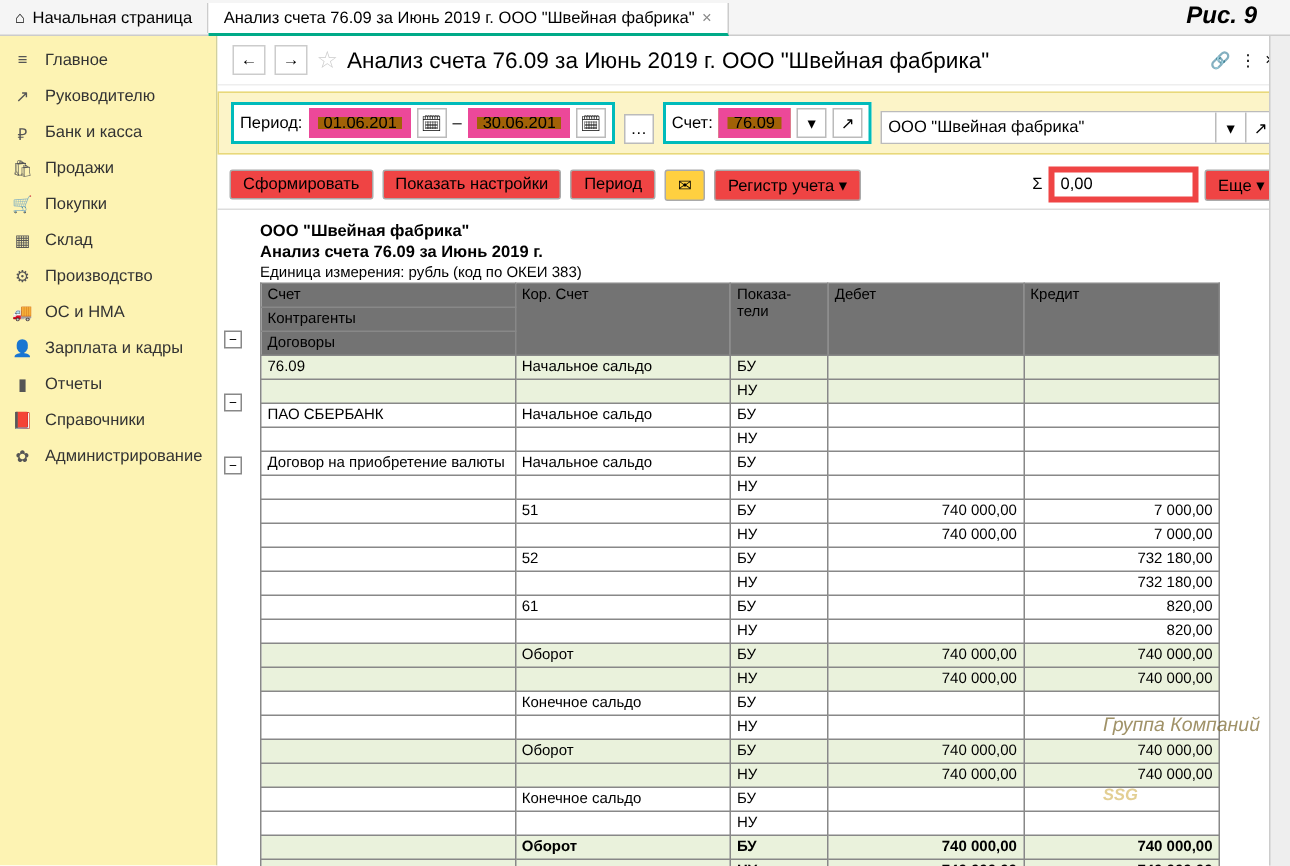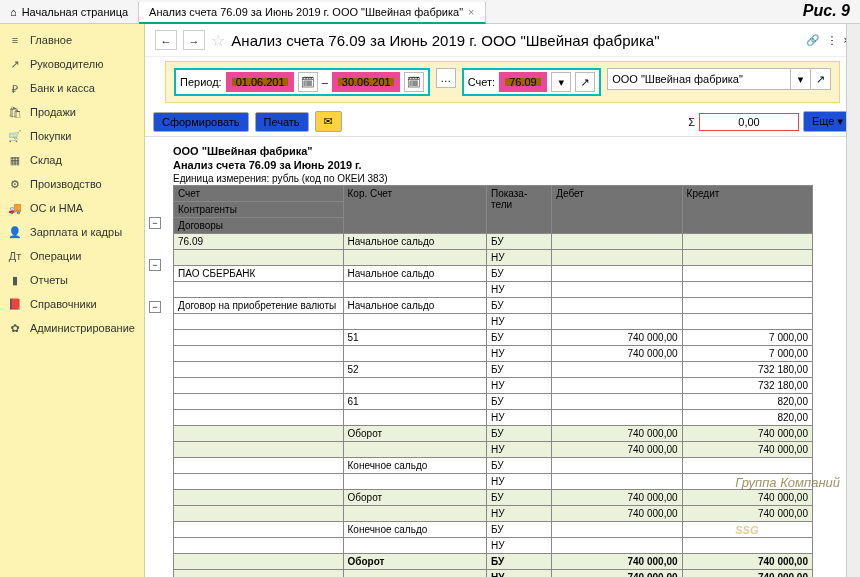--- a/index.html
+++ b/index.html
@@ -8,7 +8,7 @@
 .tab{padding:4px 10px;border-right:1px solid #ccc;display:flex;align-items:center;gap:5px;background:#f5f5f5;cursor:pointer}
 .tab.active{background:#fff;border-bottom:2px solid #0a8;position:relative;top:1px}
 .tab .close{color:#888;cursor:pointer}
-.figcap{position:absolute;right:10px;top:2px;font-size:16px;font-weight:bold;font-style:italic}
+.figcap{position:absolute;right:22px;top:2px;font-size:16px;font-weight:bold;font-style:italic}
 .main{display:flex;height:553px}
 .sidebar{width:145px;background:#fdf3b3;border-right:1px solid #d0d0a0;padding-top:4px}
 .side-item{display:flex;align-items:center;gap:8px;padding:5px 8px;cursor:pointer;color:#333}

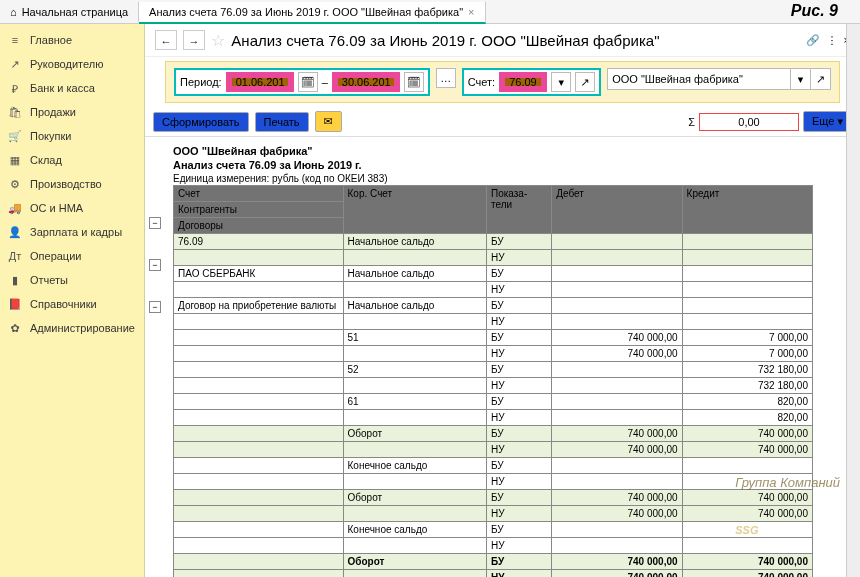--- a/index.html
+++ b/index.html
@@ -19,7 +19,7 @@
 .star{color:#ccc;font-size:16px}
 .title{font-size:15px;font-weight:normal}
 .hdr-ico{margin-left:auto;display:flex;gap:6px}
-.filterbar{display:flex;align-items:flex-start;gap:6px;padding:6px 8px;background:#fcf4c8;border:1px solid #e8d87a;margin:4px 20px}
+.filterbar{display:flex;align-items:flex-end;gap:6px;padding:6px 8px;background:#fcf4c8;border:1px solid #e8d87a;margin:4px 0}
 .grp{display:flex;align-items:center;gap:4px;border:2px solid #0bb;padding:2px 4px;background:#fff}
 .inp{border:6px solid #ec4899;padding:2px 4px;background:#a16207;height:20px}
 .smbtn{width:20px;height:20px;border:1px solid #bbb;background:#fff;display:inline-flex;align-items:center;justify-content:center;cursor:pointer}

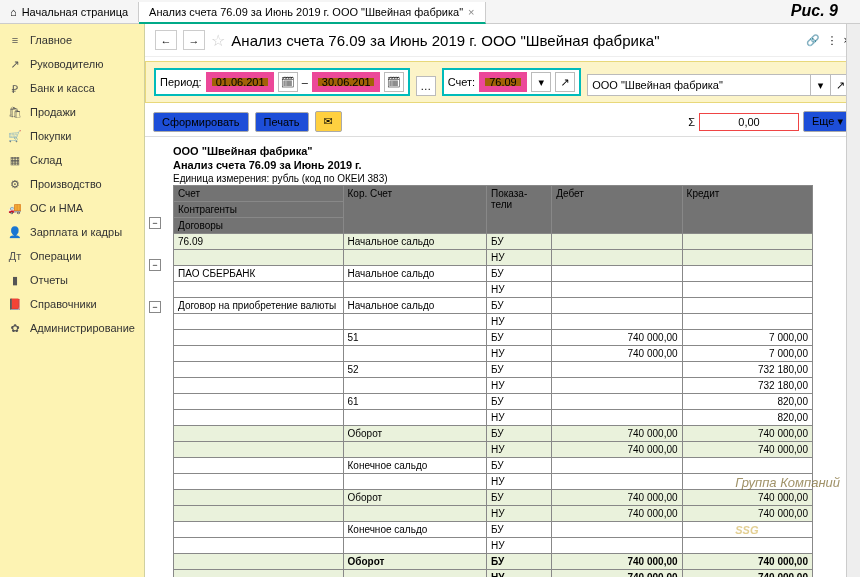--- a/index.html
+++ b/index.html
@@ -26,7 +26,7 @@
 .org-inp{flex:1;display:flex;border:1px solid #bbb;background:#fff;height:22px}
 .org-inp input{border:none;flex:1;padding:2px 4px}
 .toolbar{display:flex;align-items:center;gap:6px;padding:4px 8px}
-.btn{border:1px solid #aaa;background:#1d4ed8;padding:3px 8px;cursor:pointer;border-radius:2px}
+.btn{border:1px solid #aaa;background:#ef4444;padding:3px 8px;cursor:pointer;border-radius:2px}
 .btn.ylw{background:#ffd040}
 .sigma{margin-left:auto;display:flex;align-items:center;gap:4px}
 .sigma input{width:100px;text-align:center;border:1px solid #ef4444;padding:2px 15px}

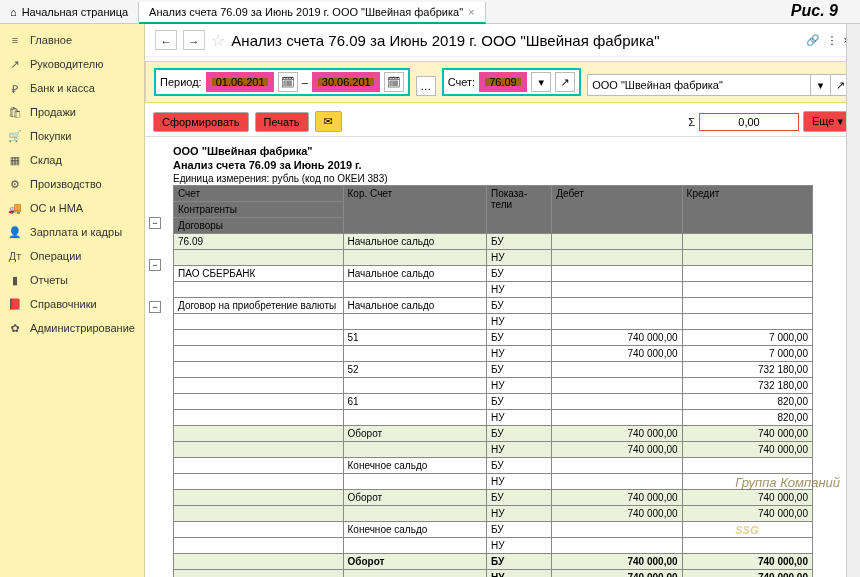--- a/index.html
+++ b/index.html
@@ -154,6 +154,7 @@
 
     <div class="toolbar">
       <button class="btn">Сформировать</button>
+      <button class="btn">Показать настройки</button>
       <button class="btn">Печать</button>
       <button class="btn ylw">✉</button>
       <div class="sigma">

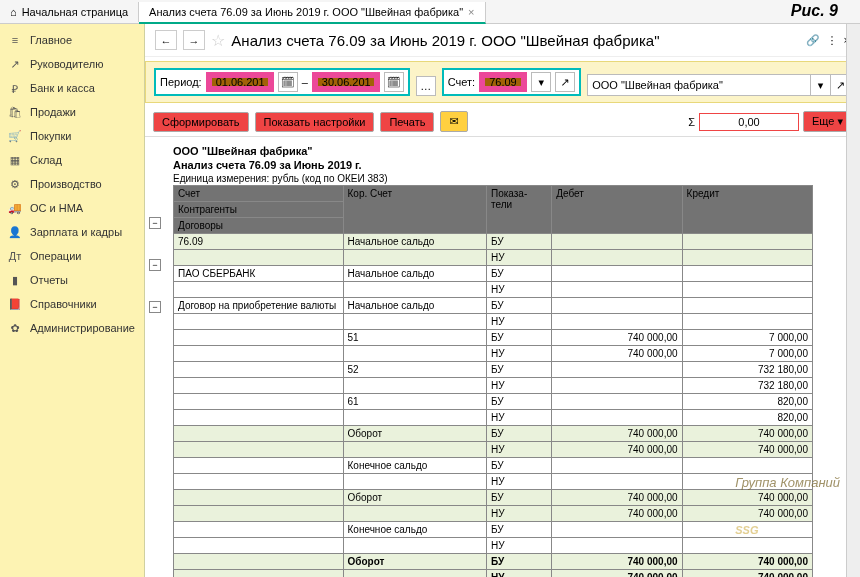--- a/index.html
+++ b/index.html
@@ -155,7 +155,7 @@
     <div class="toolbar">
       <button class="btn">Сформировать</button>
       <button class="btn">Показать настройки</button>
-      <button class="btn">Печать</button>
+      <button class="btn">Период</button>
       <button class="btn ylw">✉</button>
       <div class="sigma">
         <span>Σ</span>

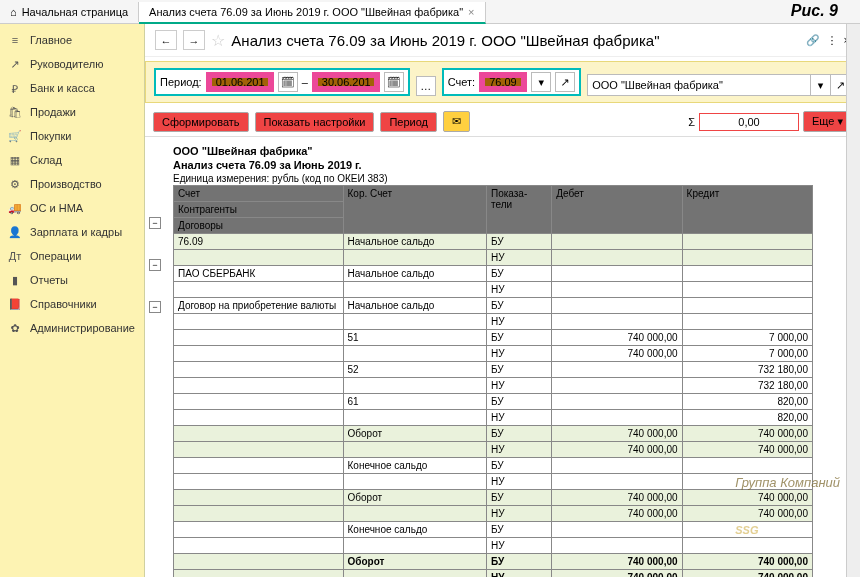--- a/index.html
+++ b/index.html
@@ -157,6 +157,7 @@
       <button class="btn">Показать настройки</button>
       <button class="btn">Период</button>
       <button class="btn ylw">✉</button>
+      <button class="btn"><span>Регистр учета</span> ▾</button>
       <div class="sigma">
         <span>Σ</span>
         <input value="0,00" style="">

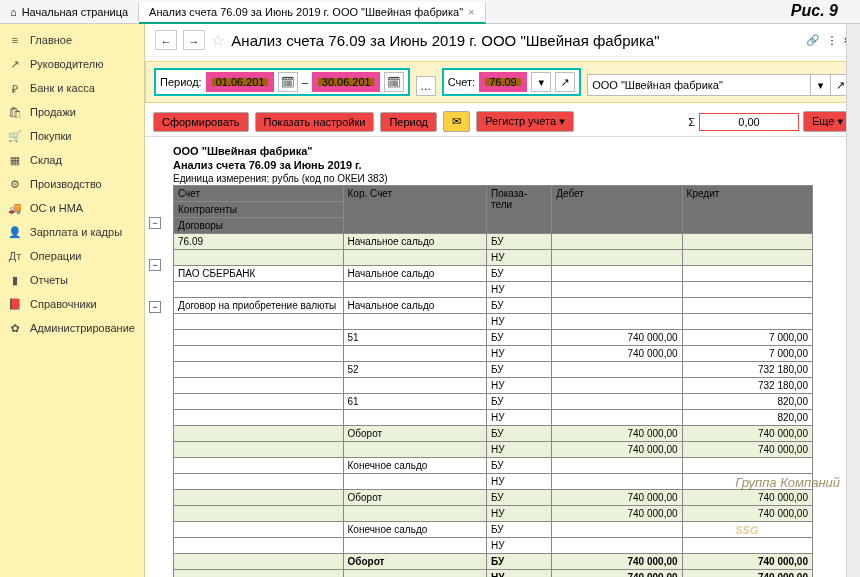--- a/index.html
+++ b/index.html
@@ -29,7 +29,7 @@
 .btn{border:1px solid #aaa;background:#ef4444;padding:3px 8px;cursor:pointer;border-radius:2px}
 .btn.ylw{background:#ffd040}
 .sigma{margin-left:auto;display:flex;align-items:center;gap:4px}
-.sigma input{width:100px;text-align:center;border:1px solid #ef4444;padding:2px 15px}
+.sigma input{width:100px;text-align:left;border:4px solid #ef4444;padding:2px 4px}
 .report{flex:1;overflow:auto;padding:8px 8px 8px 28px;position:relative;border-top:1px solid #ddd}
 .rpt-h{font-weight:bold;margin-bottom:2px}
 .rpt-unit{font-size:10px;margin:1px 0}

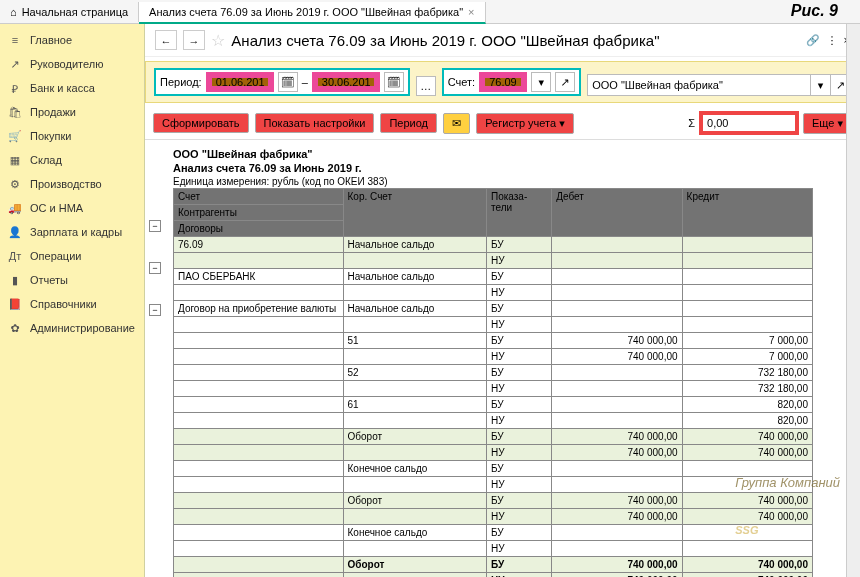--- a/index.html
+++ b/index.html
@@ -99,10 +99,6 @@
         <span>Зарплата и кадры</span>
       </div>
       <div class="side-item">
-        <span class="side-ico">Дт</span>
-        <span>Операции</span>
-      </div>
-      <div class="side-item">
         <span class="side-ico">▮</span>
         <span>Отчеты</span>
       </div>

